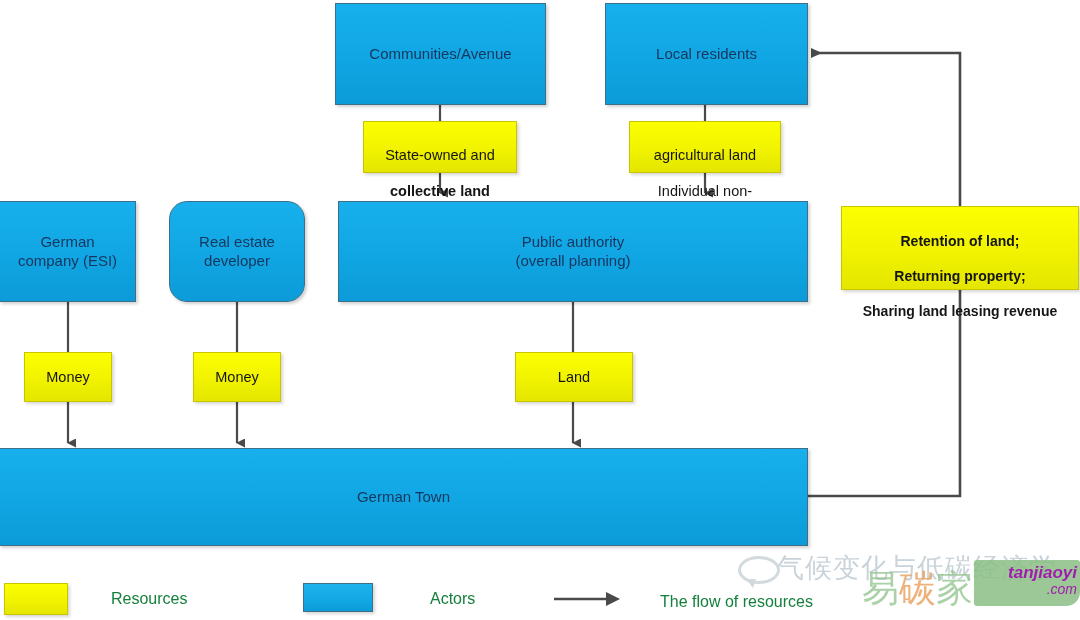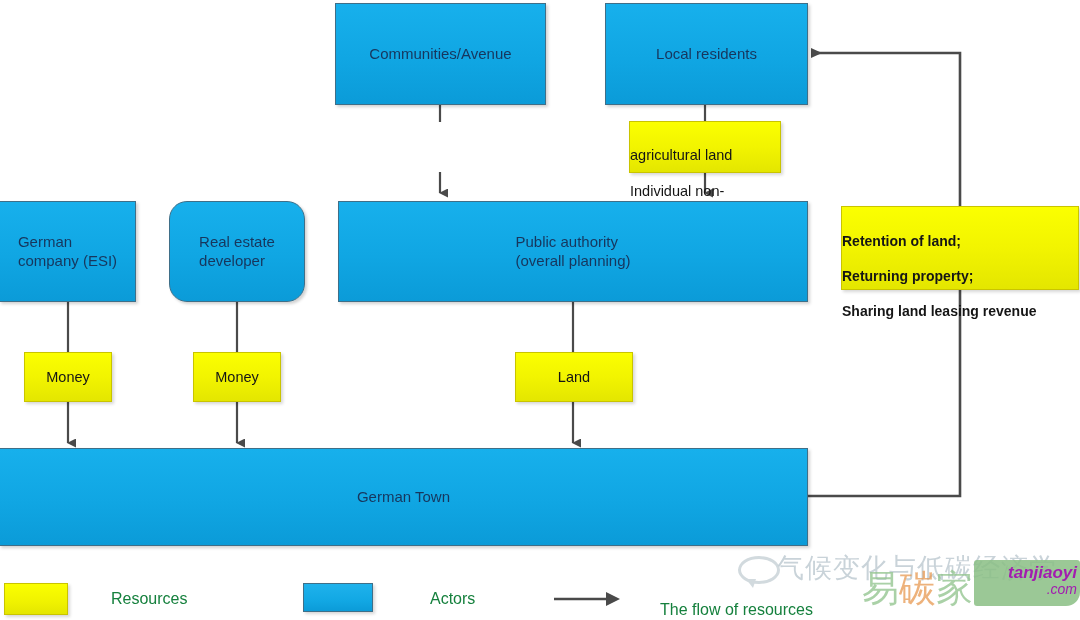--- a/index.html
+++ b/index.html
@@ -27,7 +27,7 @@
     display: flex;
     align-items: center;
     justify-content: center;
-    text-align: left;
+    text-align: center;
     line-height: 1.25;
     white-space: pre-line;
   }

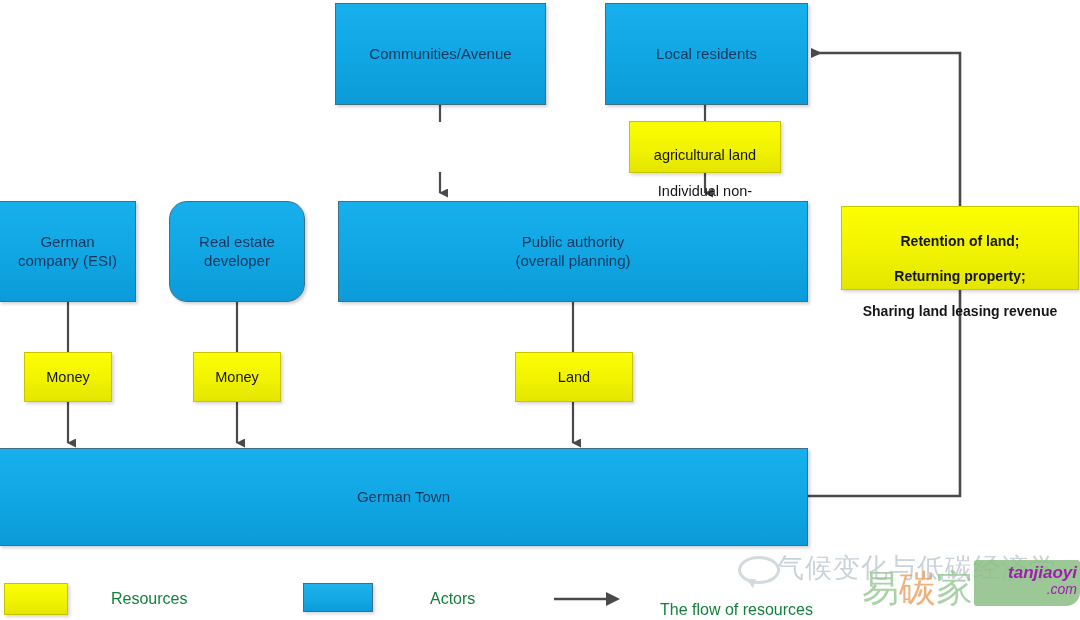--- a/index.html
+++ b/index.html
@@ -209,6 +209,10 @@
     <span>German Town</span>
   </div>
 
+  <div class="node resource" style="left:363px; top:121px; width:154px; height:52px; display:block; padding-top:6px;">
+    <span class="lineA">State-owned and</span>
+    <span class="lineB">collective  land</span>
+  </div>
 
   <div class="node resource" style="left:629px; top:121px; width:152px; height:52px; display:block; padding-top:6px;">
     <span class="lineA">agricultural land</span>

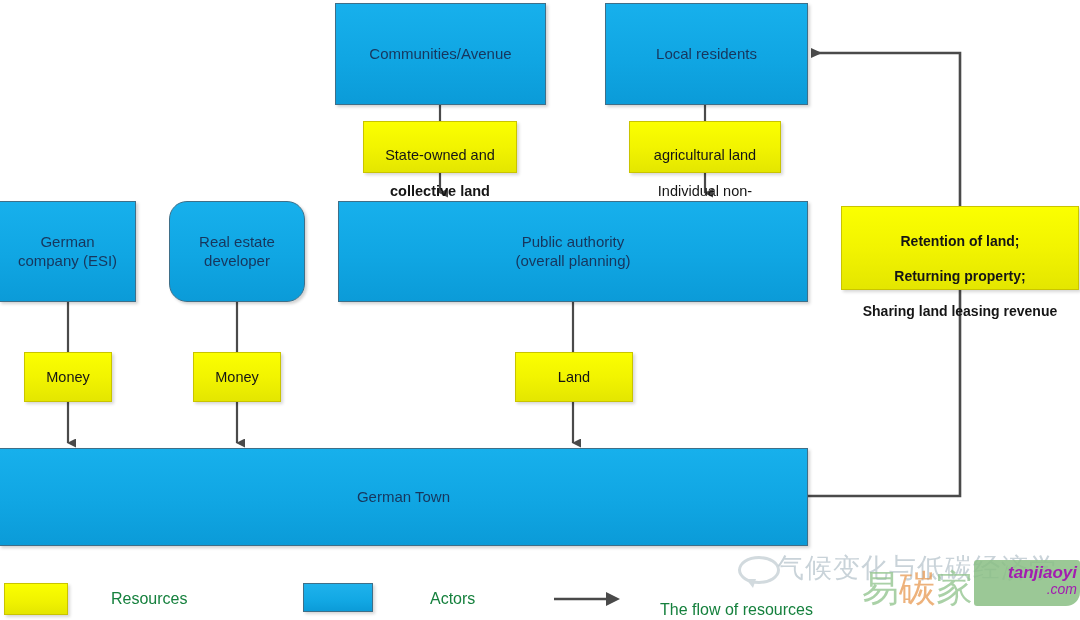--- a/index.html
+++ b/index.html
@@ -247,7 +247,7 @@
     <line x1="2" y1="11" x2="56" y2="11" stroke="#4a4a4a" stroke-width="2.6"></line>
     <path d="M54,4 L68,11 L54,18 z" fill="#4a4a4a"></path>
   </svg>
-  <div class="legend-label" style="left:660px; top:593px;margin-top:8px;">The flow of resources</div>
+  <div class="legend-label" style="left:660px; top:593px;">The flow of resources</div>
 
   <div id="watermark">
     <div class="wm-bubble"></div>

